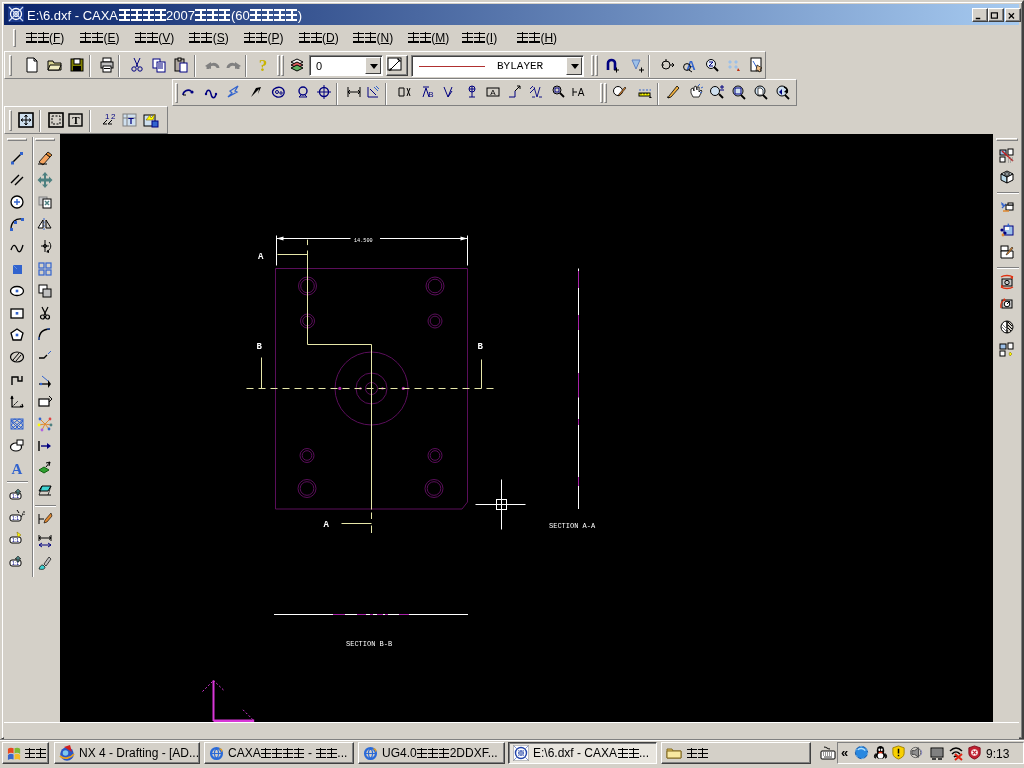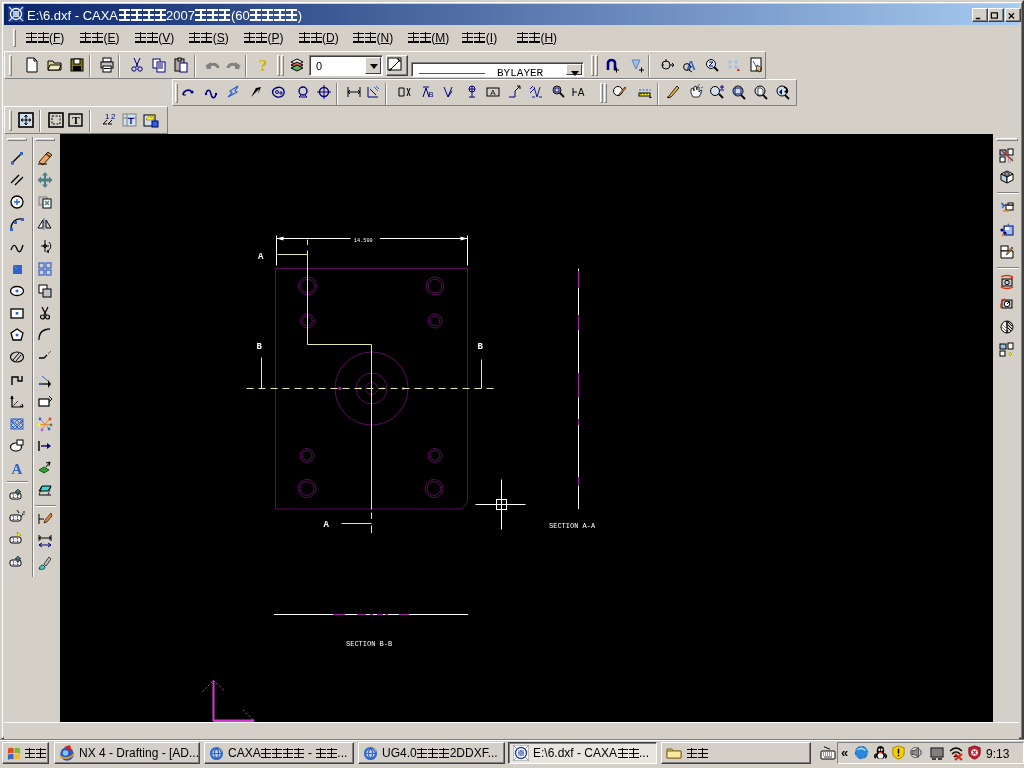--- a/index.html
+++ b/index.html
@@ -127,7 +127,7 @@
         <path d="M10 3l3 3 1-1-3-3z" fill="#000"></path>
         <path d="M2 15l3-1-2-2z" fill="#000"></path>
       </svg></div>
-    <div class="combo" style="left:406px;top:10px;width:173px;height:15px">
+    <div class="combo" style="left:406px;top:3px;width:173px;height:22px">
       <div style="position:absolute;left:7px;top:10px;width:66px;height:1px;background:#b03030"></div>
       <span style="position:absolute;left:85px;top:4px;font-size:11px;font-family:'Liberation Mono',monospace">BYLAYER</span>
       <div class="drop"></div>

